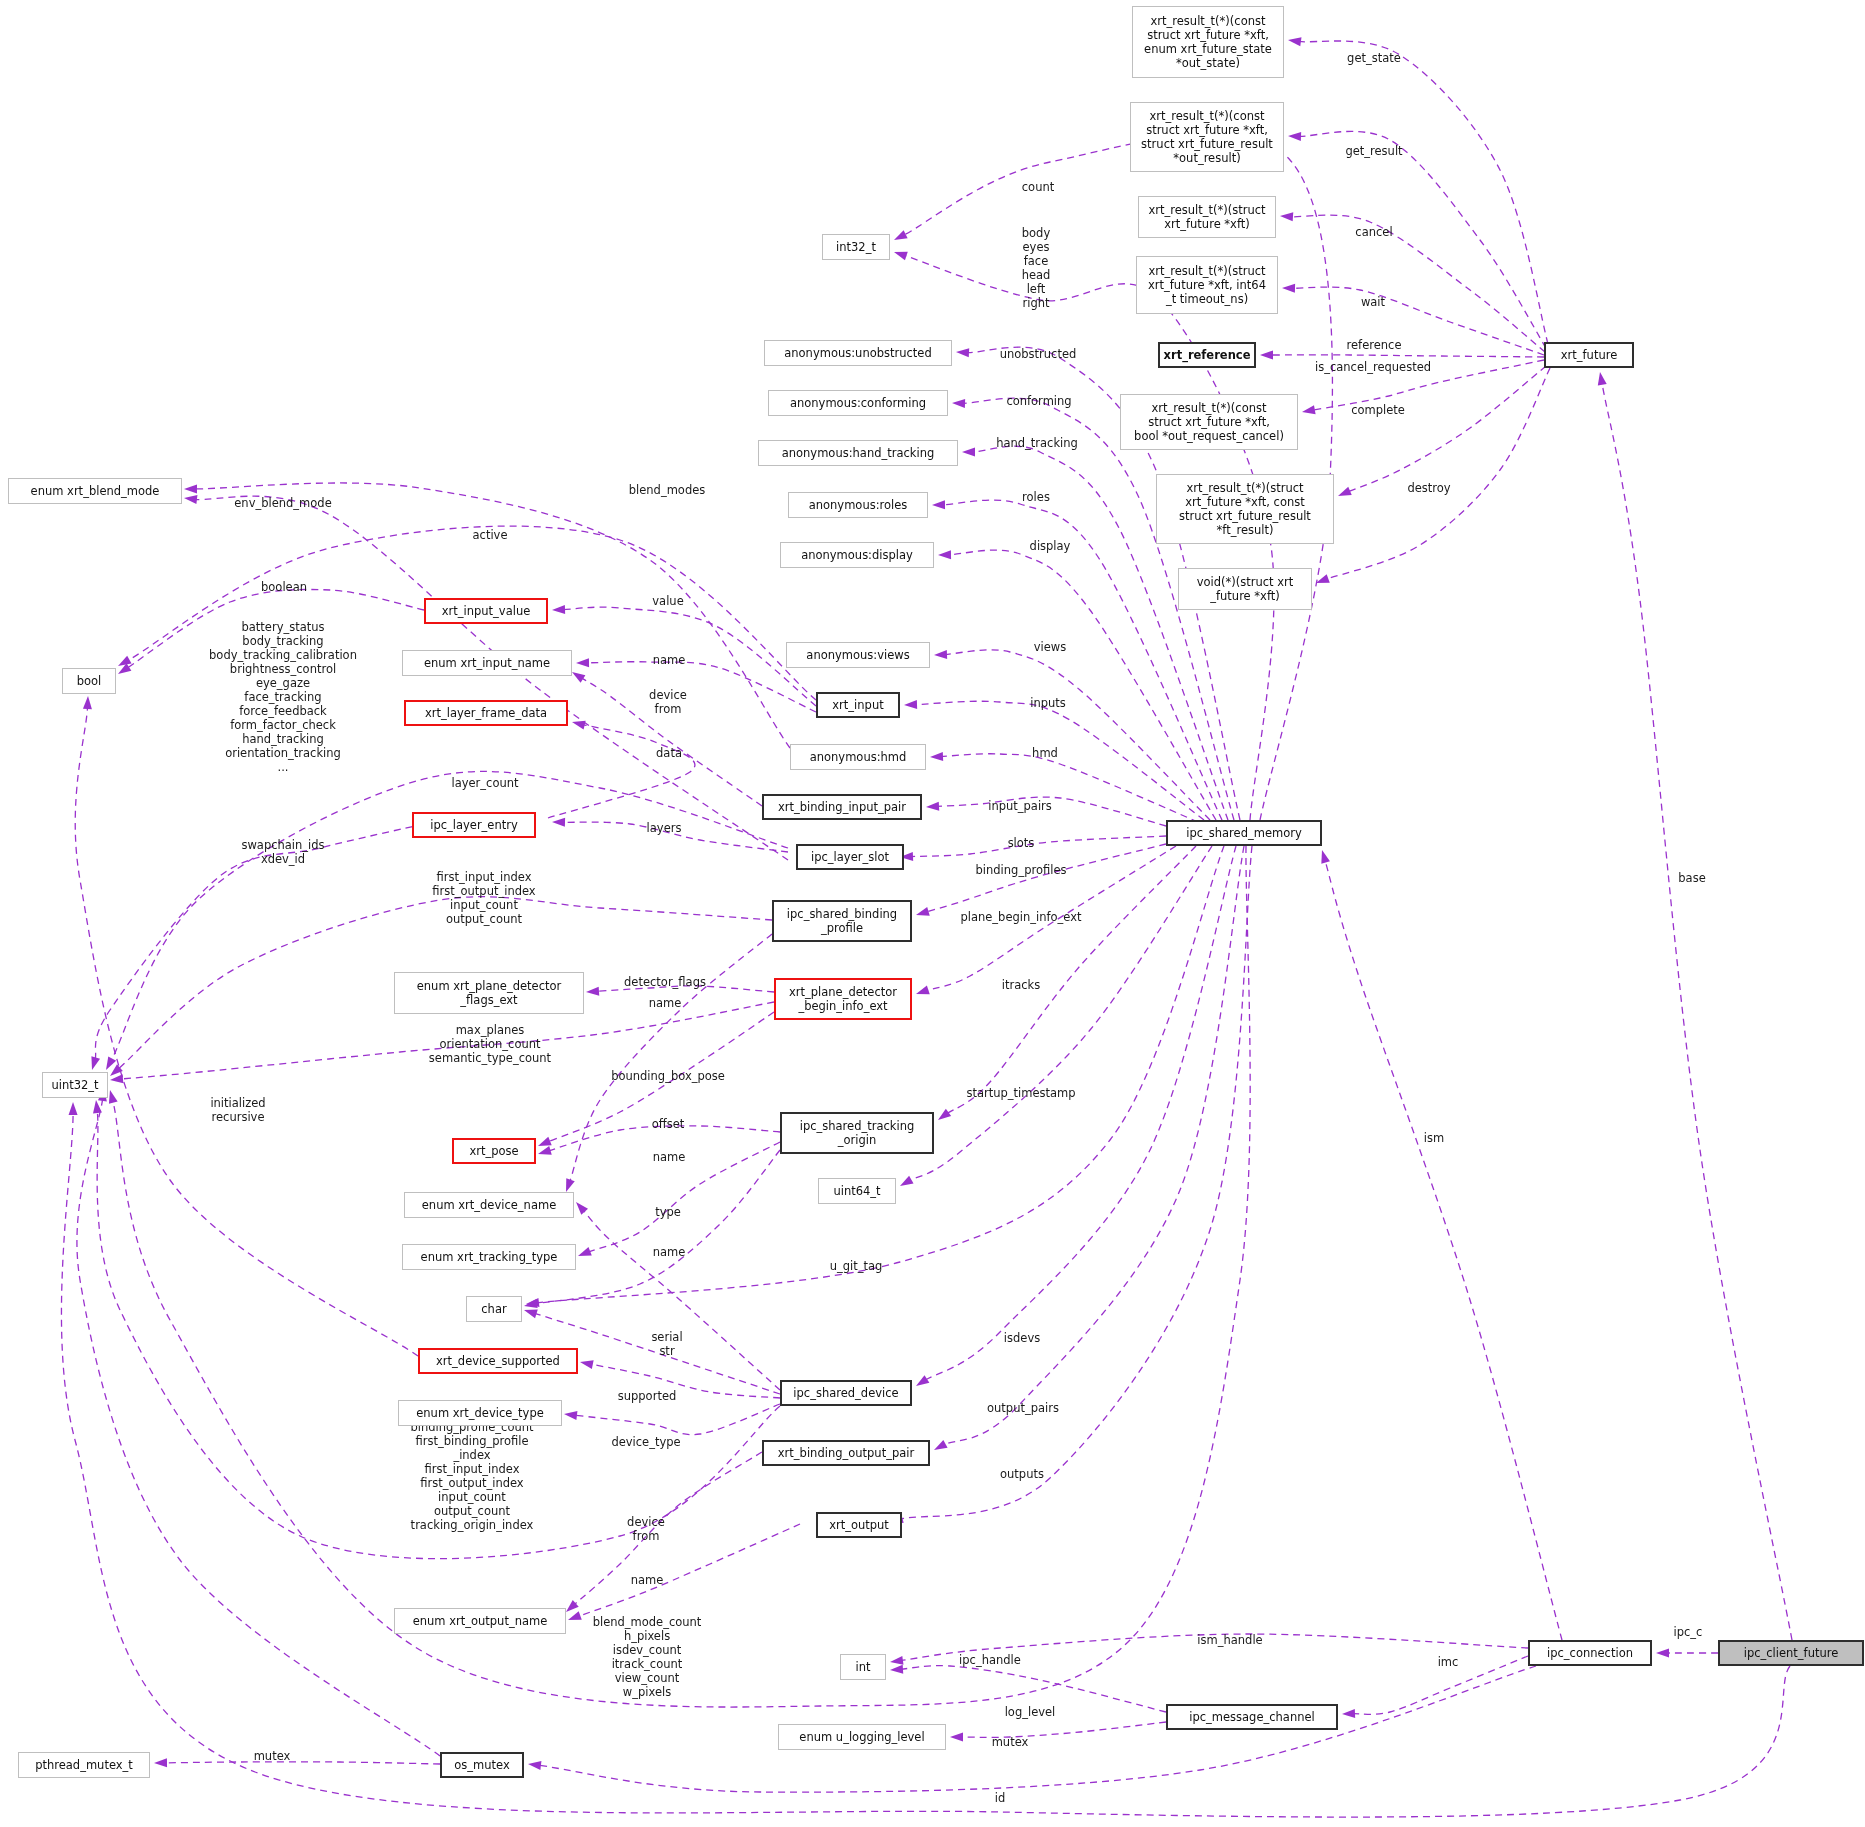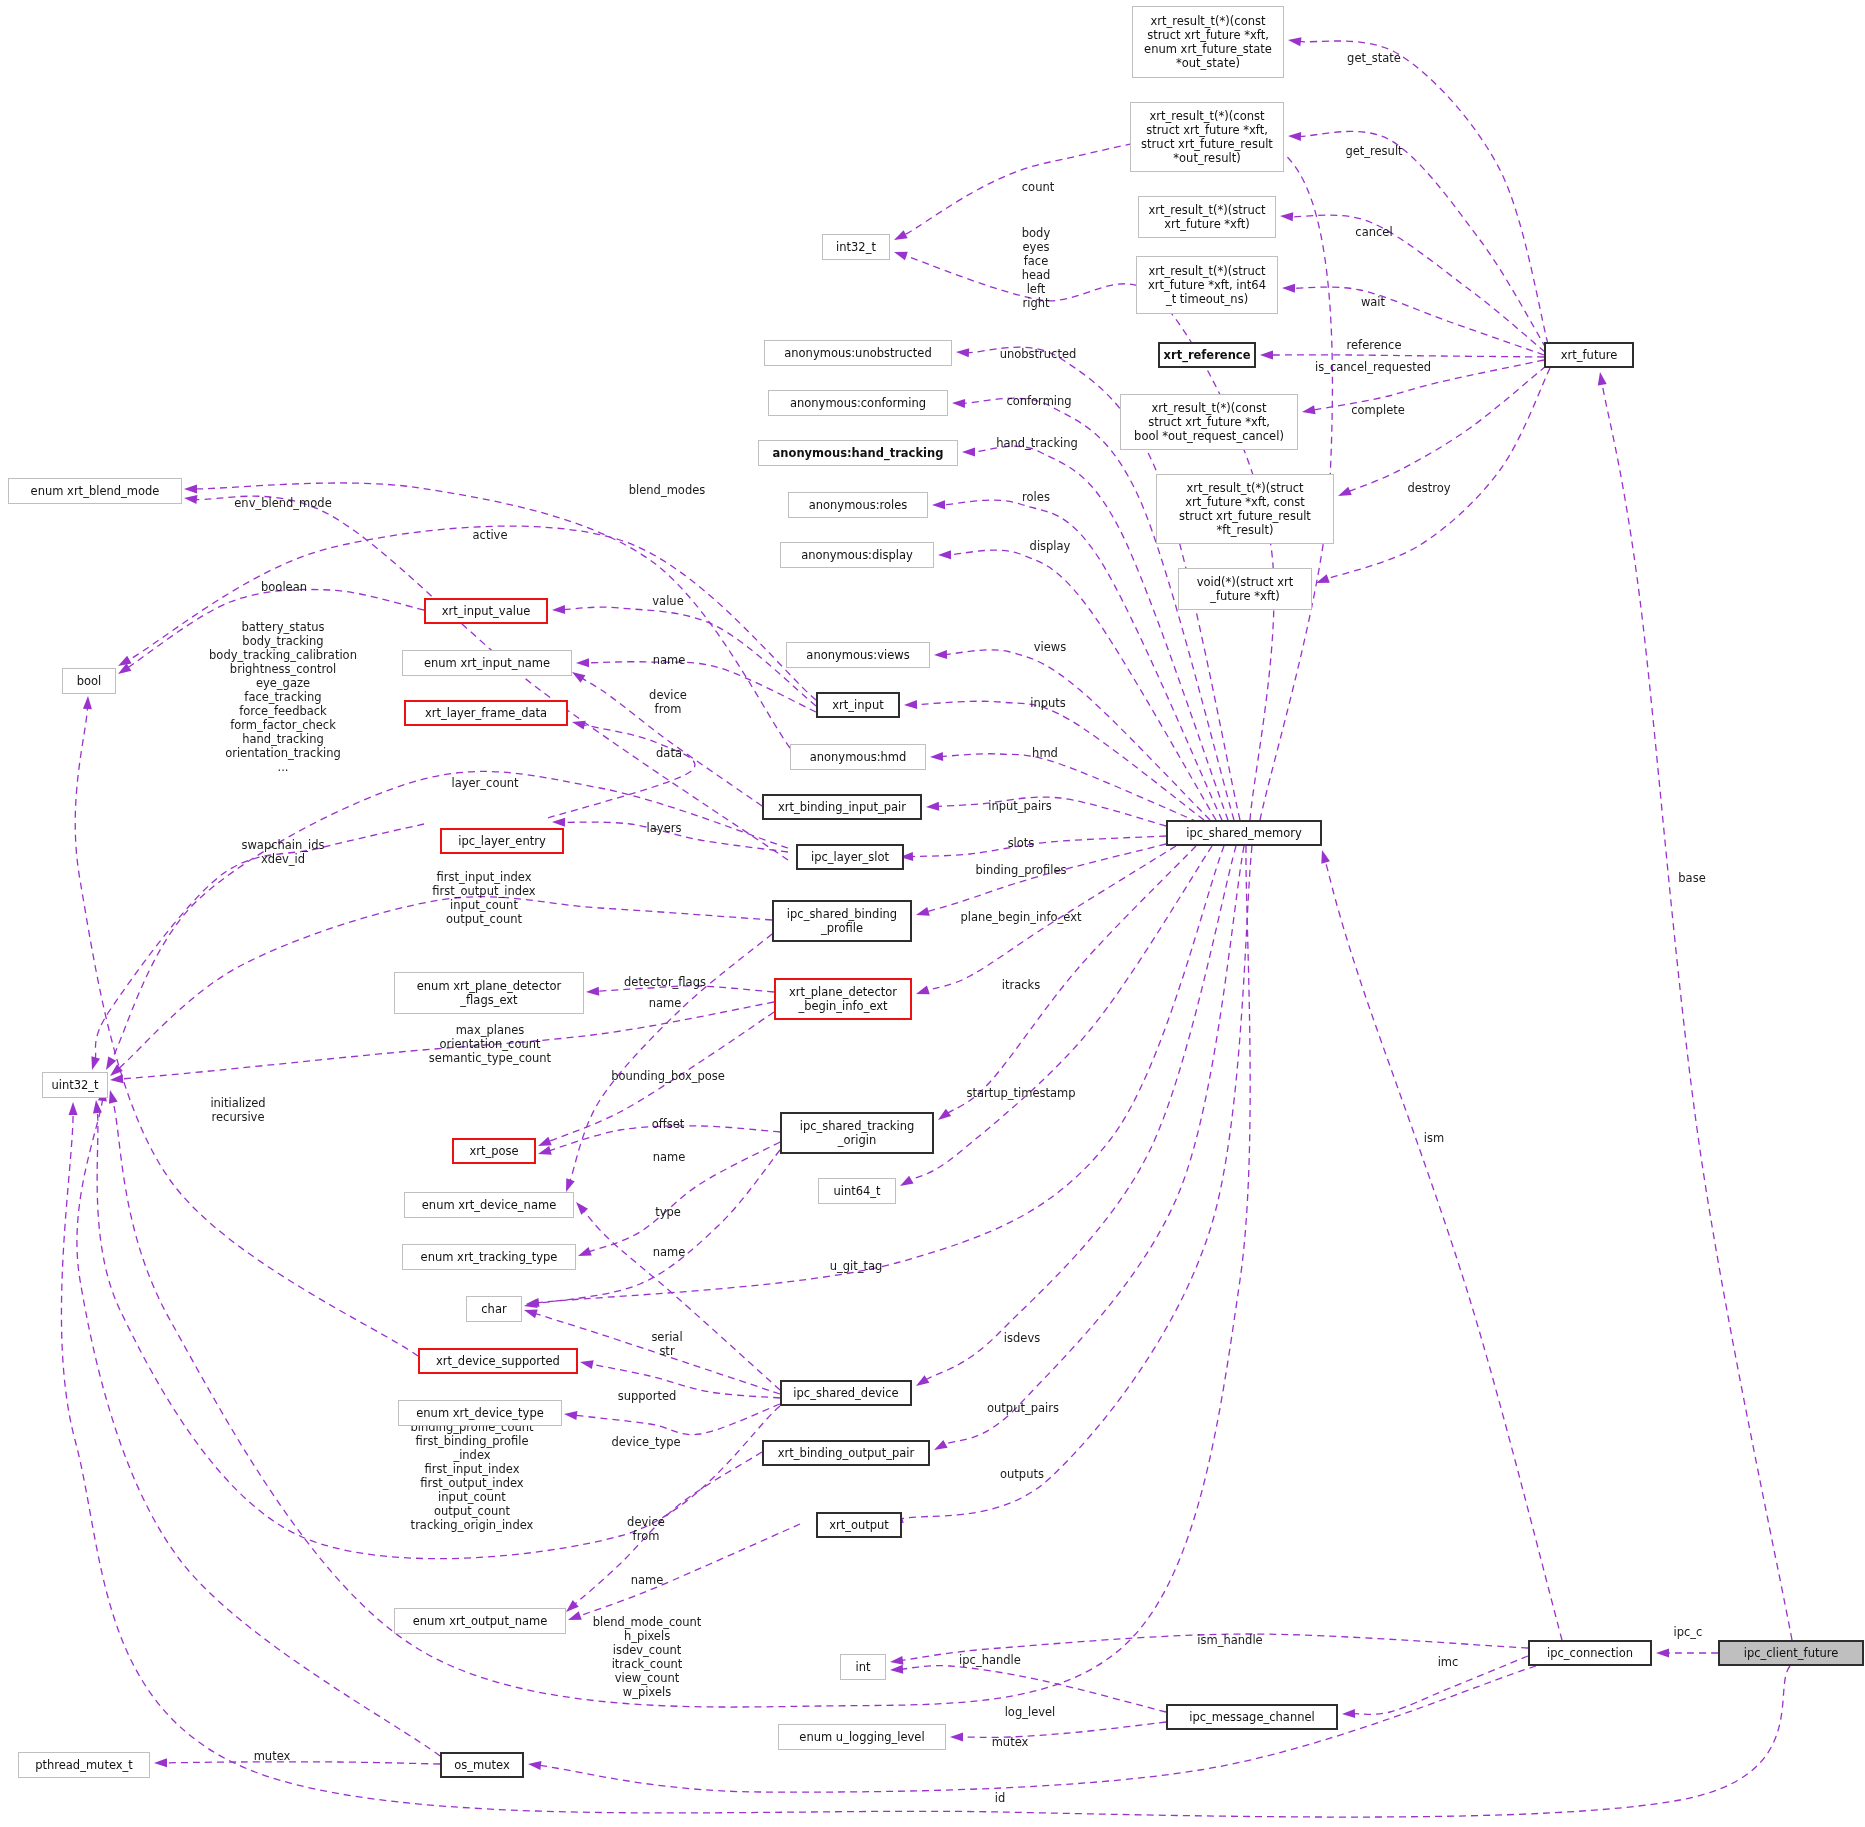--- a/index.html
+++ b/index.html
@@ -209,7 +209,7 @@
     <div class="node plain" style="left: 768px; top: 390px; width: 180px; height: 26px;">
       <span>anonymous:conforming</span>
     </div>
-    <div class="node plain" style="left: 758px; top: 440px; width: 200px; height: 26px; font-weight: bold;">
+    <div class="node plain" style="left: 758px; top: 440px; width: 200px; height: 26px;">
       <span>anonymous:hand_tracking</span>
     </div>
     <div class="node plain" style="left: 788px; top: 492px; width: 140px; height: 26px;">

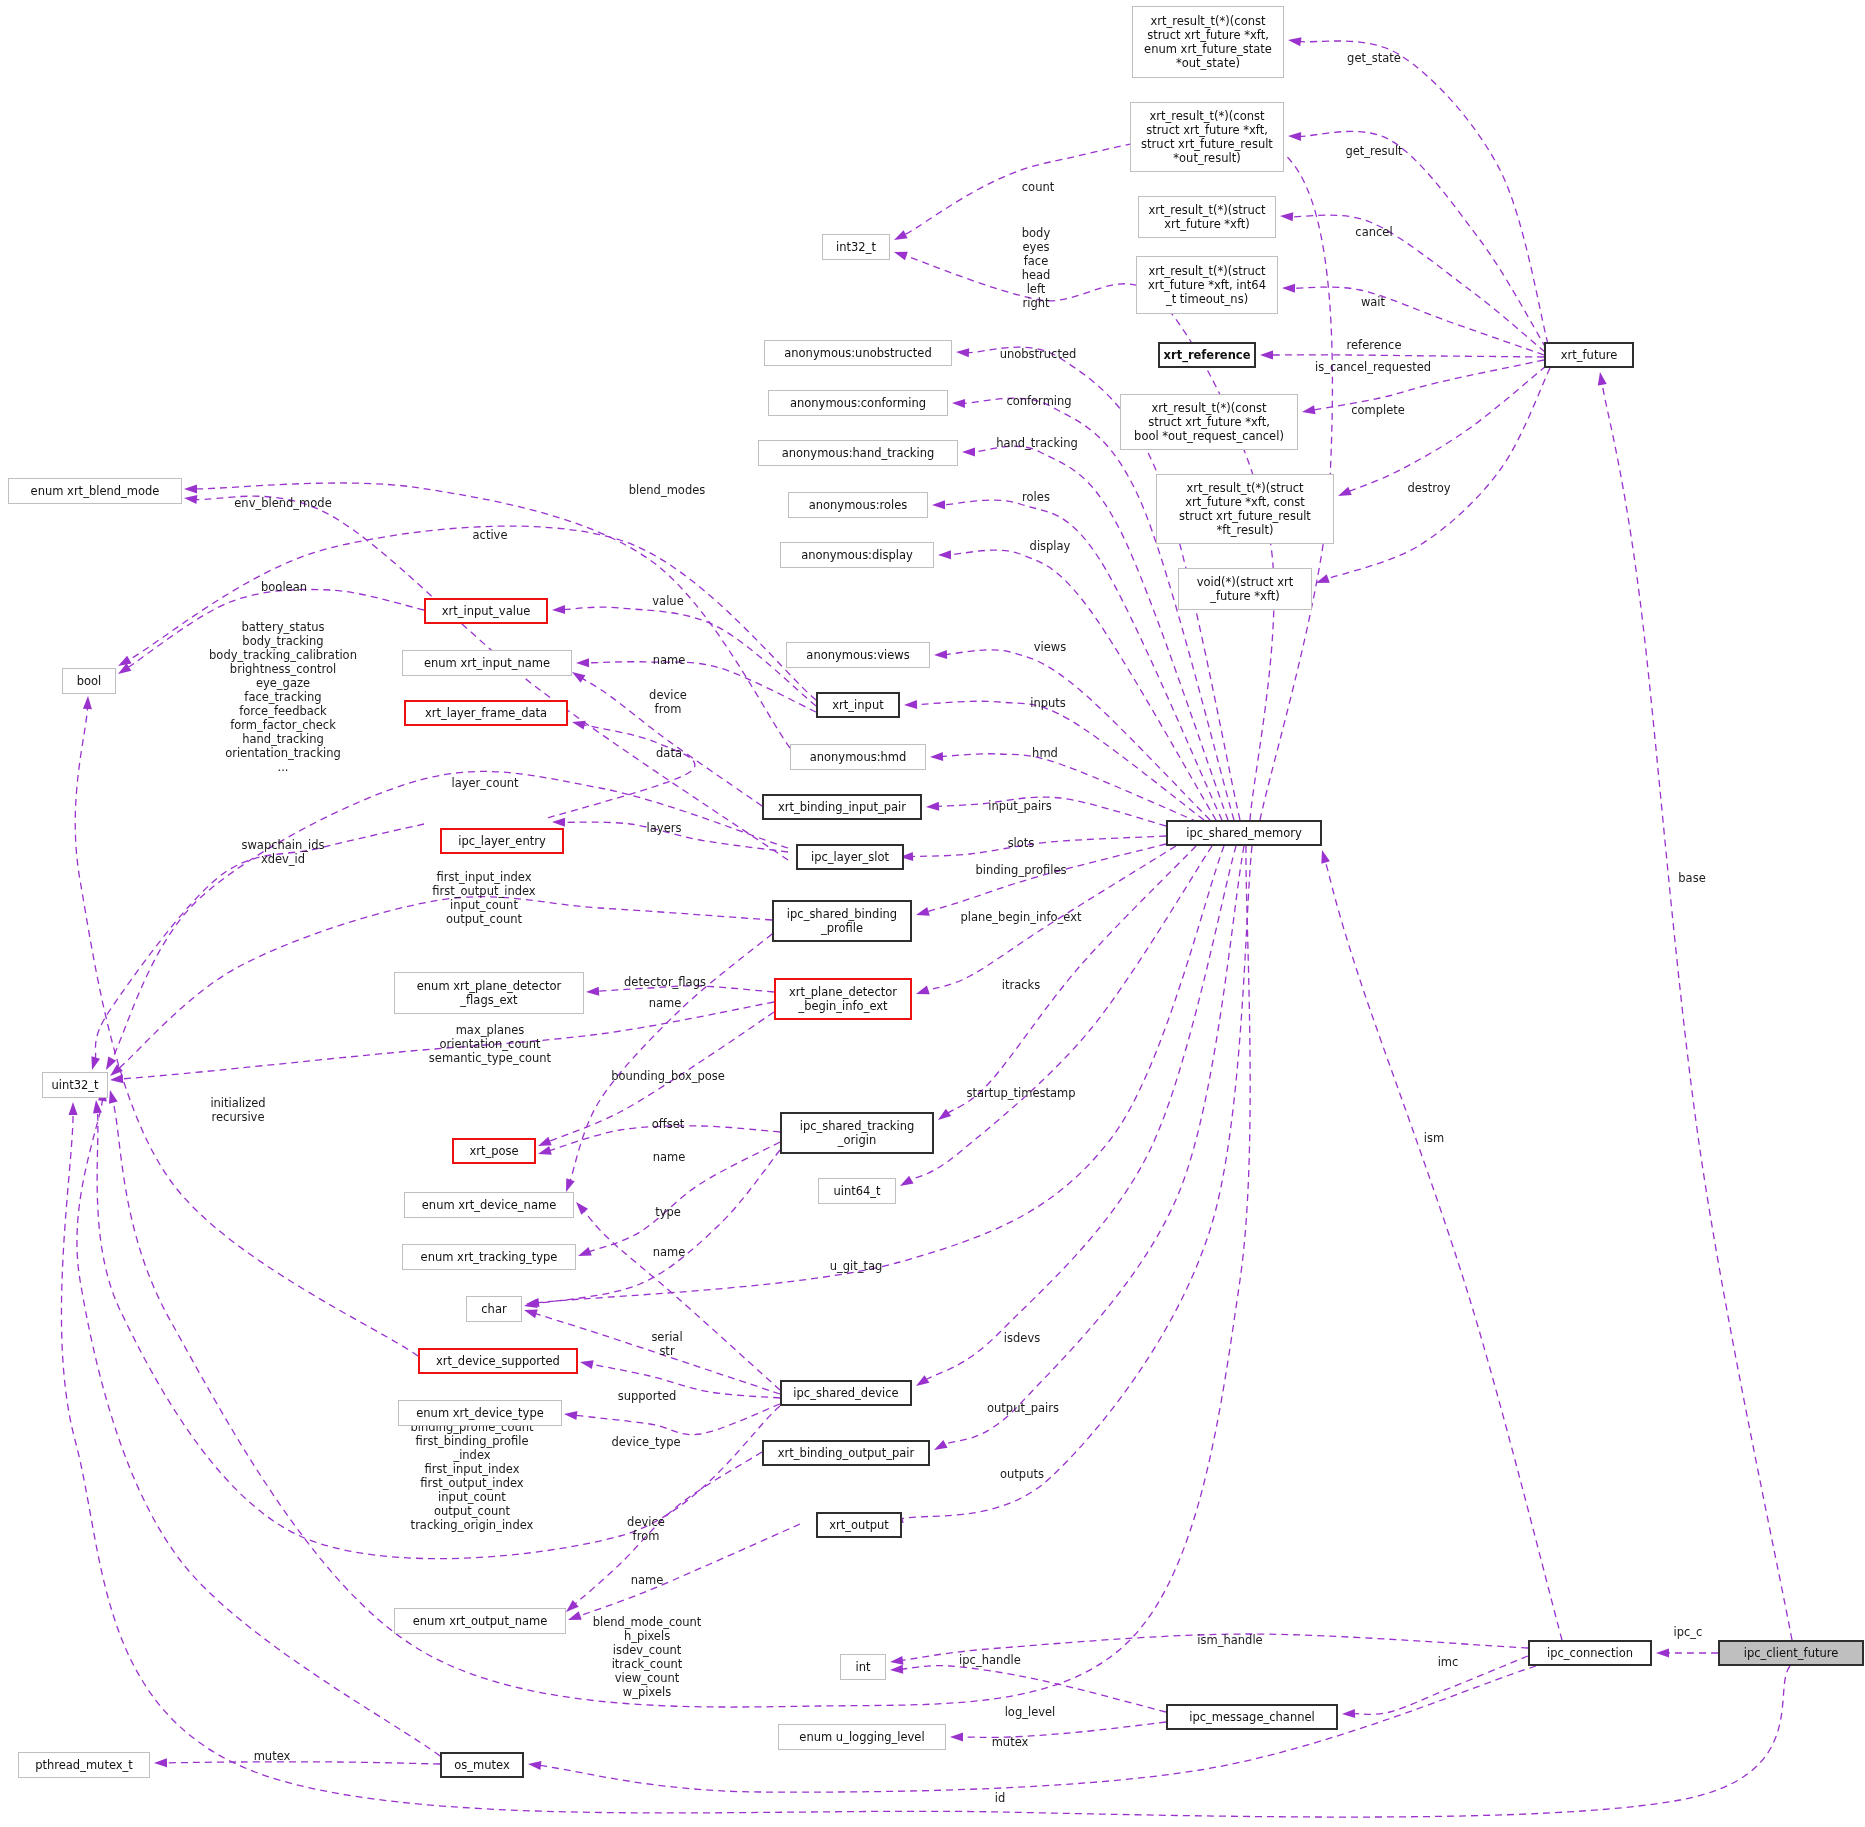--- a/index.html
+++ b/index.html
@@ -290,7 +290,7 @@
     <div class="node red" style="left: 404px; top: 700px; width: 164px; height: 26px;">
       <span>xrt_layer_frame_data</span>
     </div>
-    <div class="node red" style="left: 440px; top: 812px; width: 124px; height: 26px; margin-top: 16px;">
+    <div class="node red" style="left: 412px; top: 812px; width: 124px; height: 26px;">
       <span>ipc_layer_entry</span>
     </div>
     <div class="node plain" style="left: 394px; top: 972px; width: 190px; height: 42px;">

